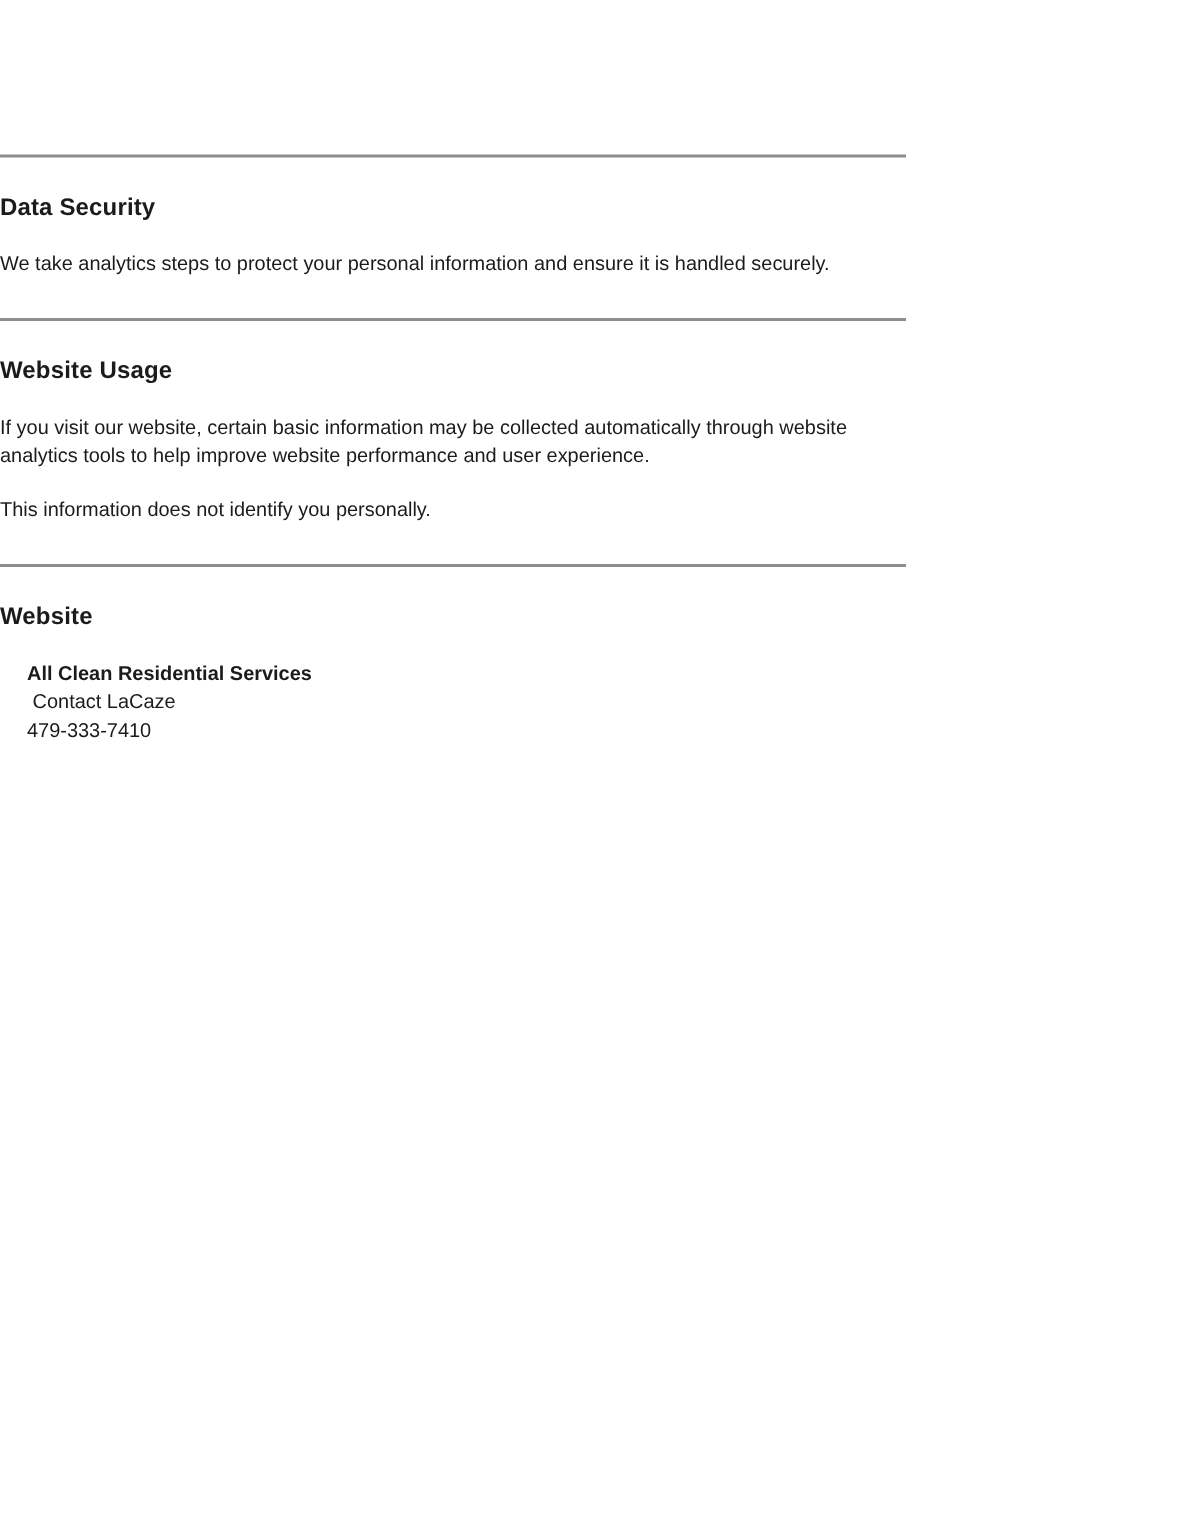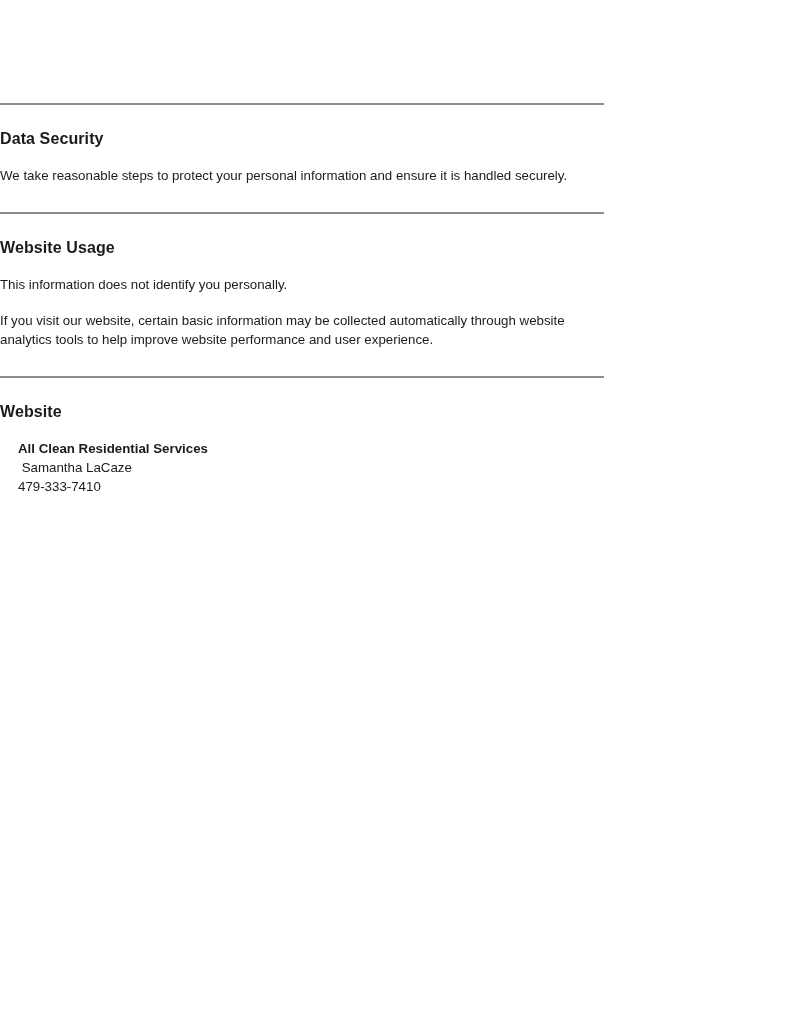--- a/index.html
+++ b/index.html
@@ -64,7 +64,7 @@
     <div class="section">
       <hr class="divider">
       <h2 class="heading">Data Security</h2>
-      <p class="para">We take reasonable steps to protect your personal information and ensure it is handled securely.</p>
+      <p class="para">We take analytics steps to protect your personal information and ensure it is handled securely.</p>
     </div>
 
     <div class="section">

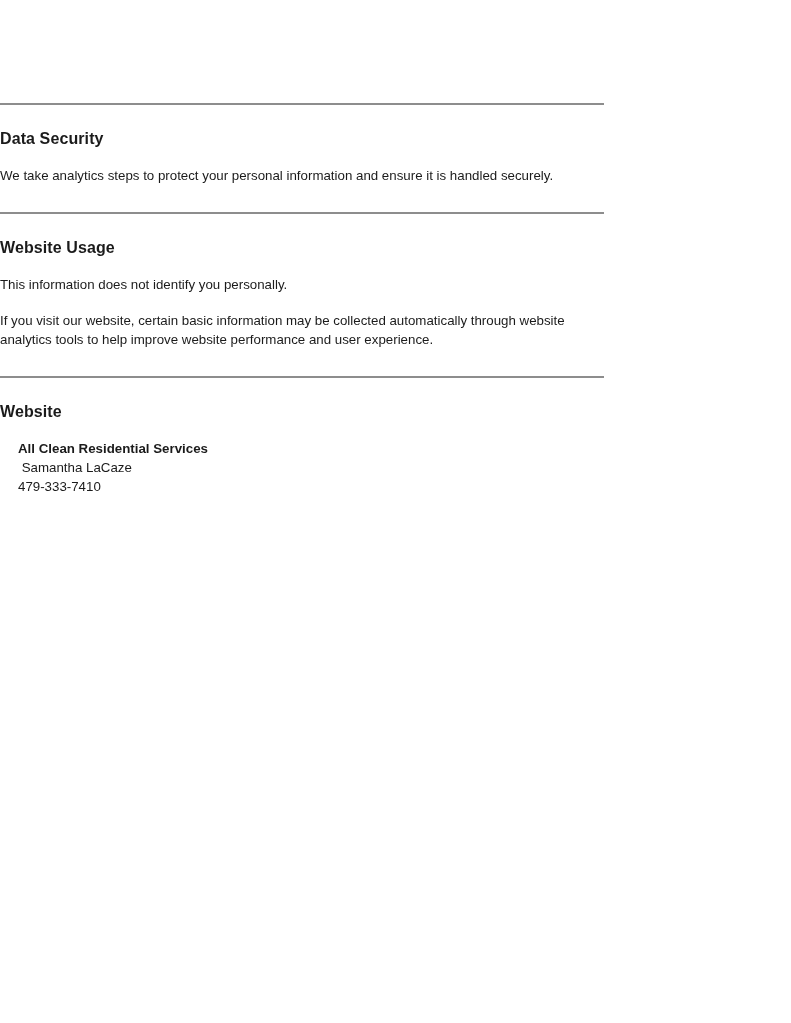--- a/index.html
+++ b/index.html
@@ -70,8 +70,8 @@
     <div class="section">
       <hr class="divider">
       <h2 class="heading">Website Usage</h2>
+      <p class="para">If you visit our website, certain basic information may be collected automatically through website analytics tools to help improve website performance and user experience.</p>
       <p class="para">This information does not identify you personally.</p>
-      <p class="para">If you visit our website, certain basic information may be collected automatically through website analytics tools to help improve website performance and user experience.</p>
     </div>
 
     <div class="section">

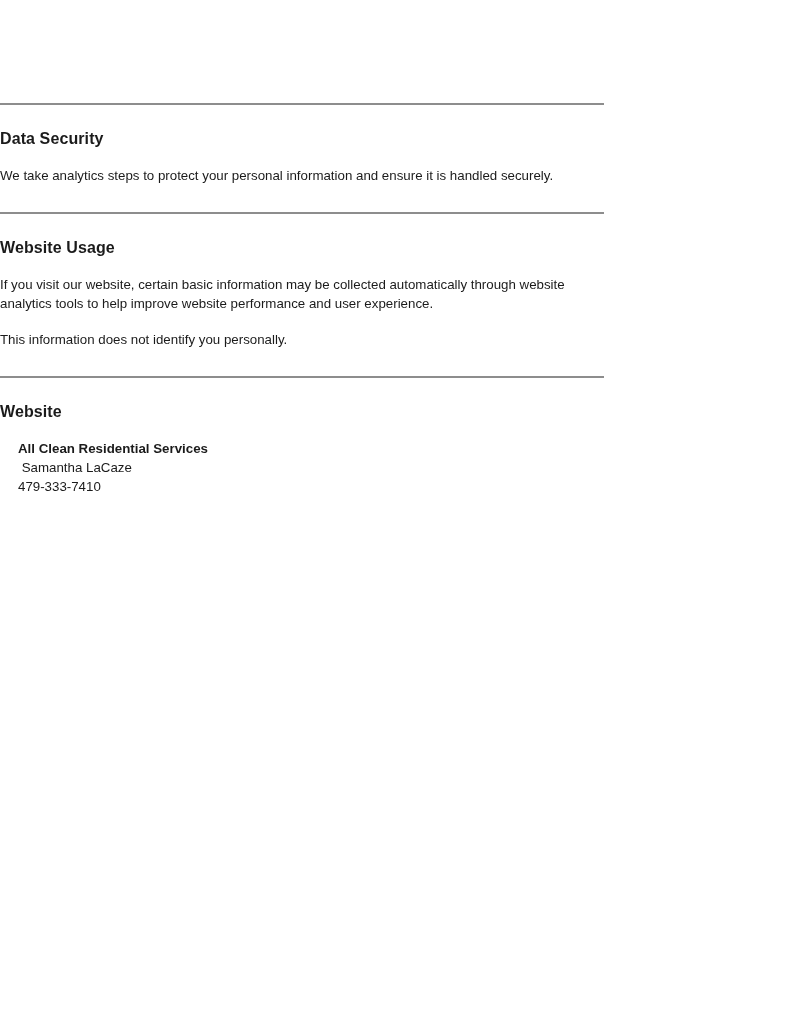--- a/index.html
+++ b/index.html
@@ -79,7 +79,7 @@
       <h2 class="heading">Website</h2>
       <div class="contact-block">
         <div class="contact-line contact-company">All Clean Residential Services</div>
-        <div class="contact-line"> Samantha LaCaze</div>
+        <div class="contact-line"> Contact LaCaze</div>
         <div class="contact-line">479-333-7410</div>
       </div>
     </div>

